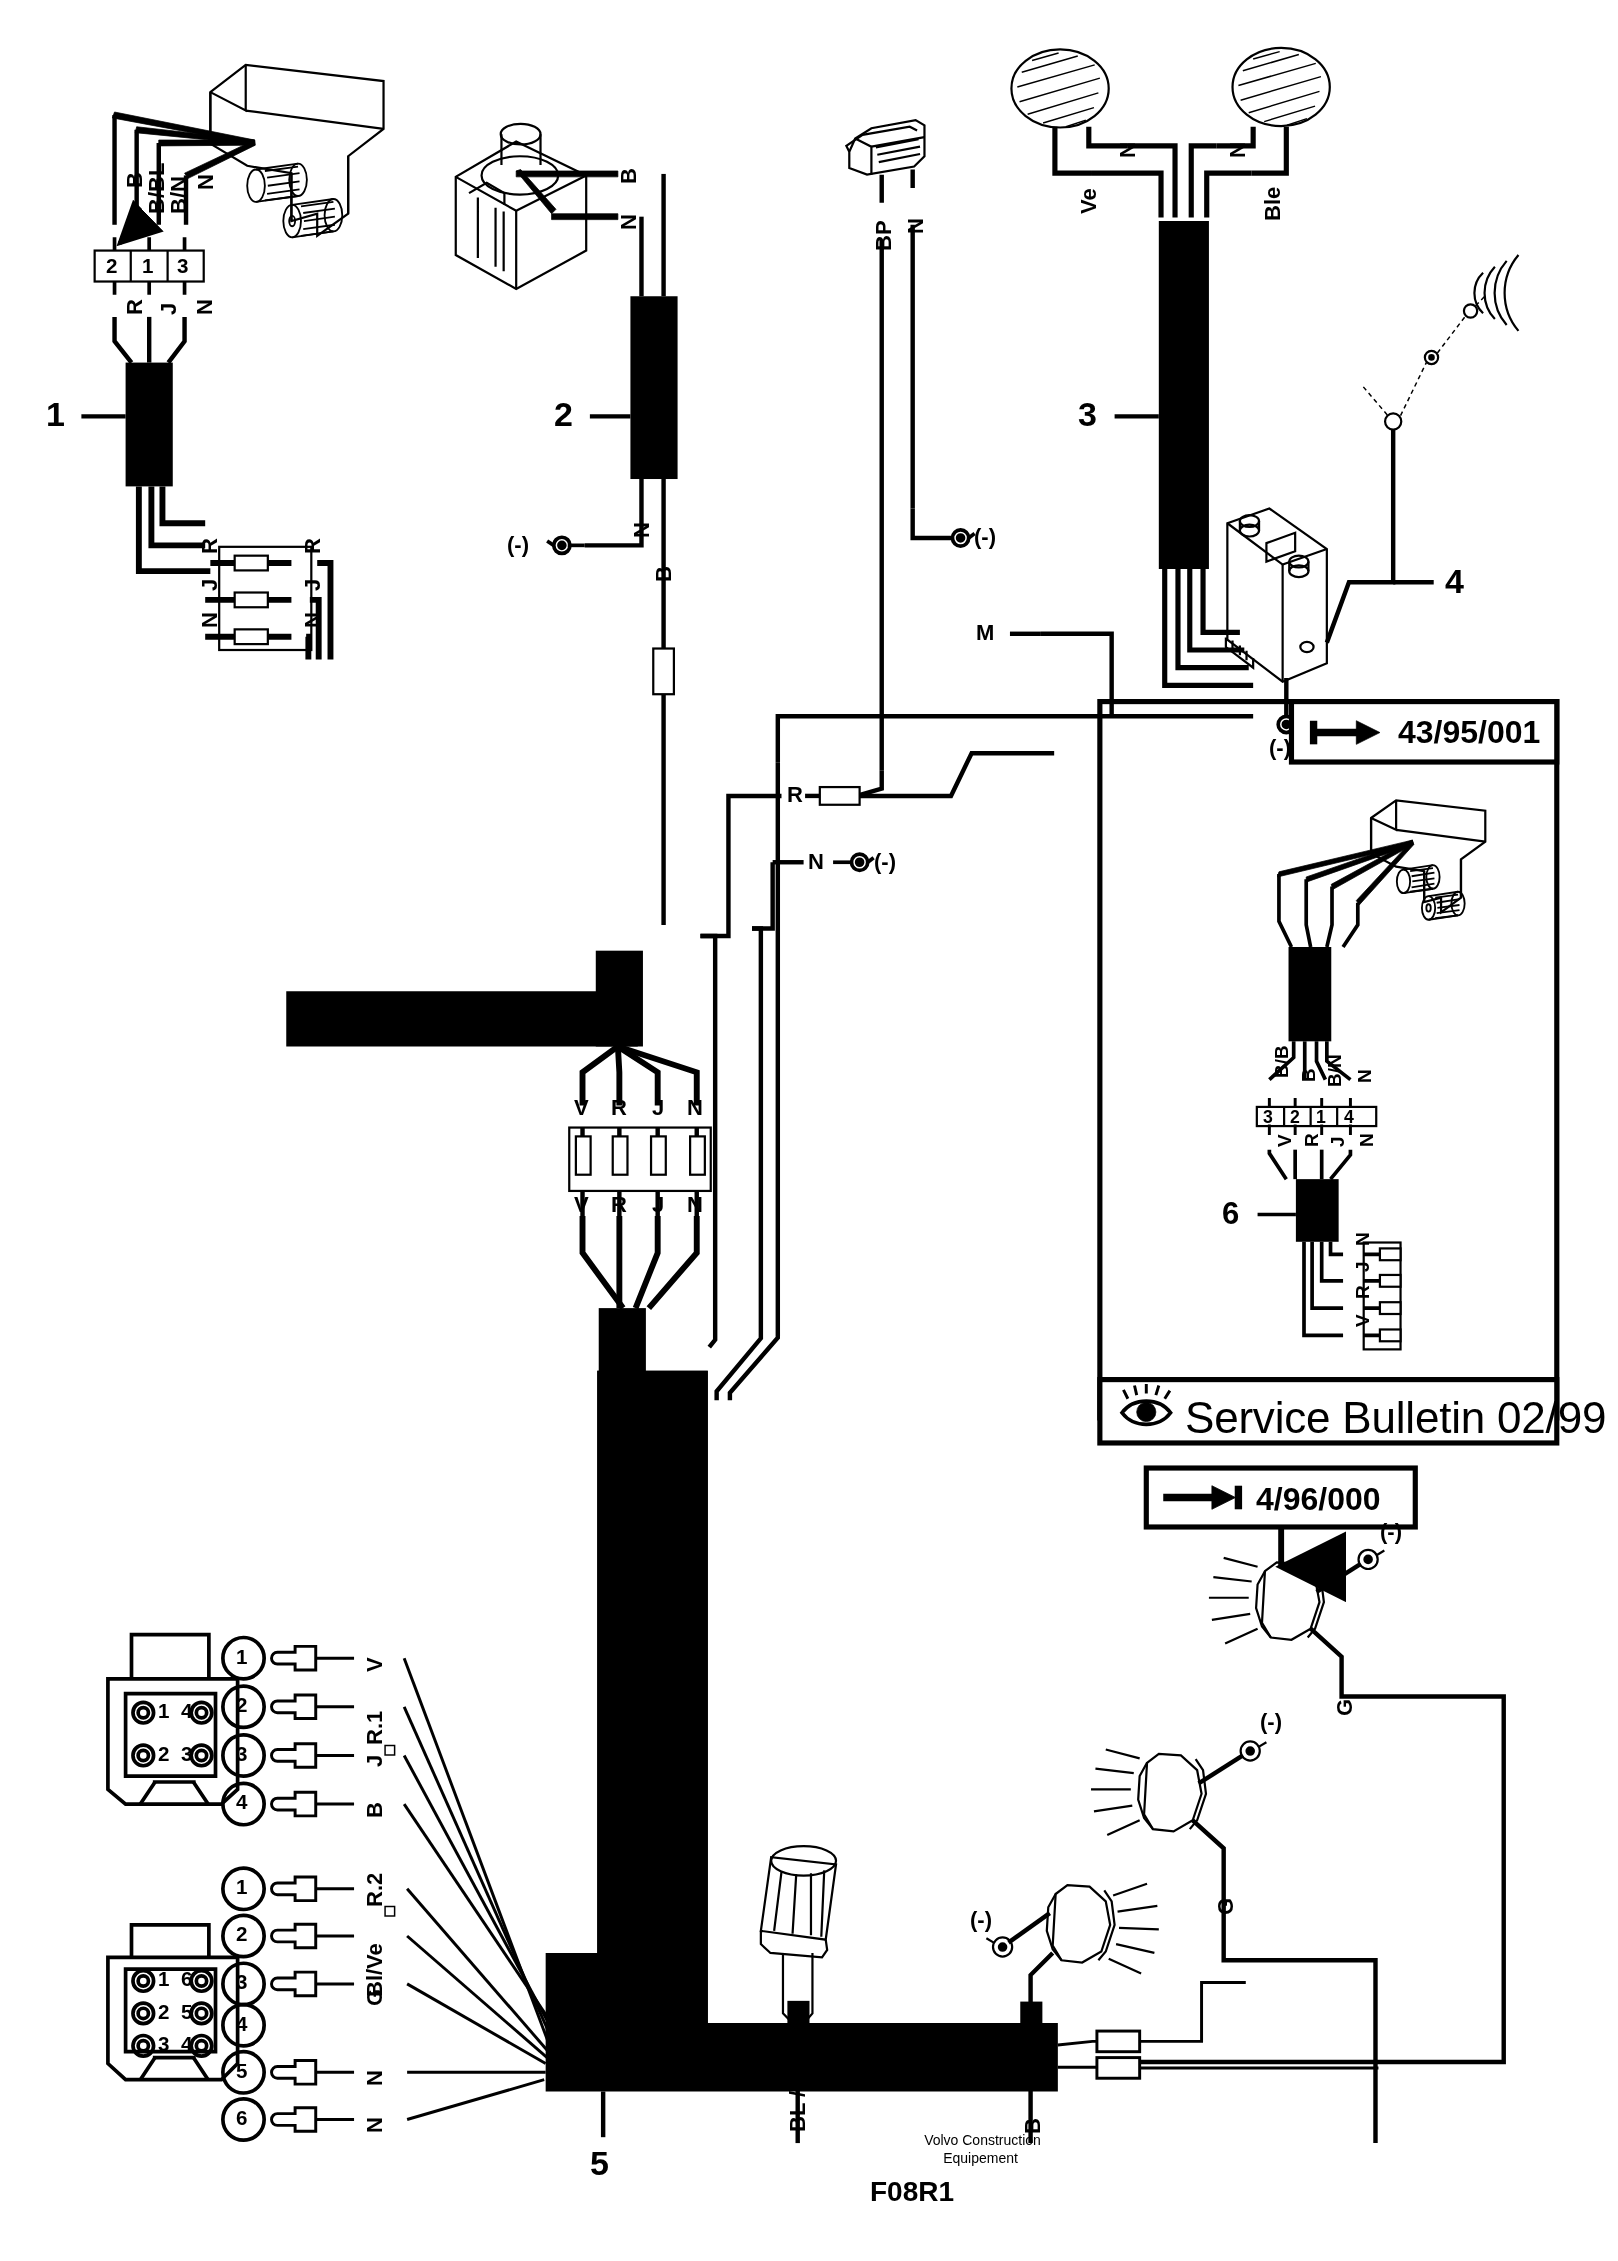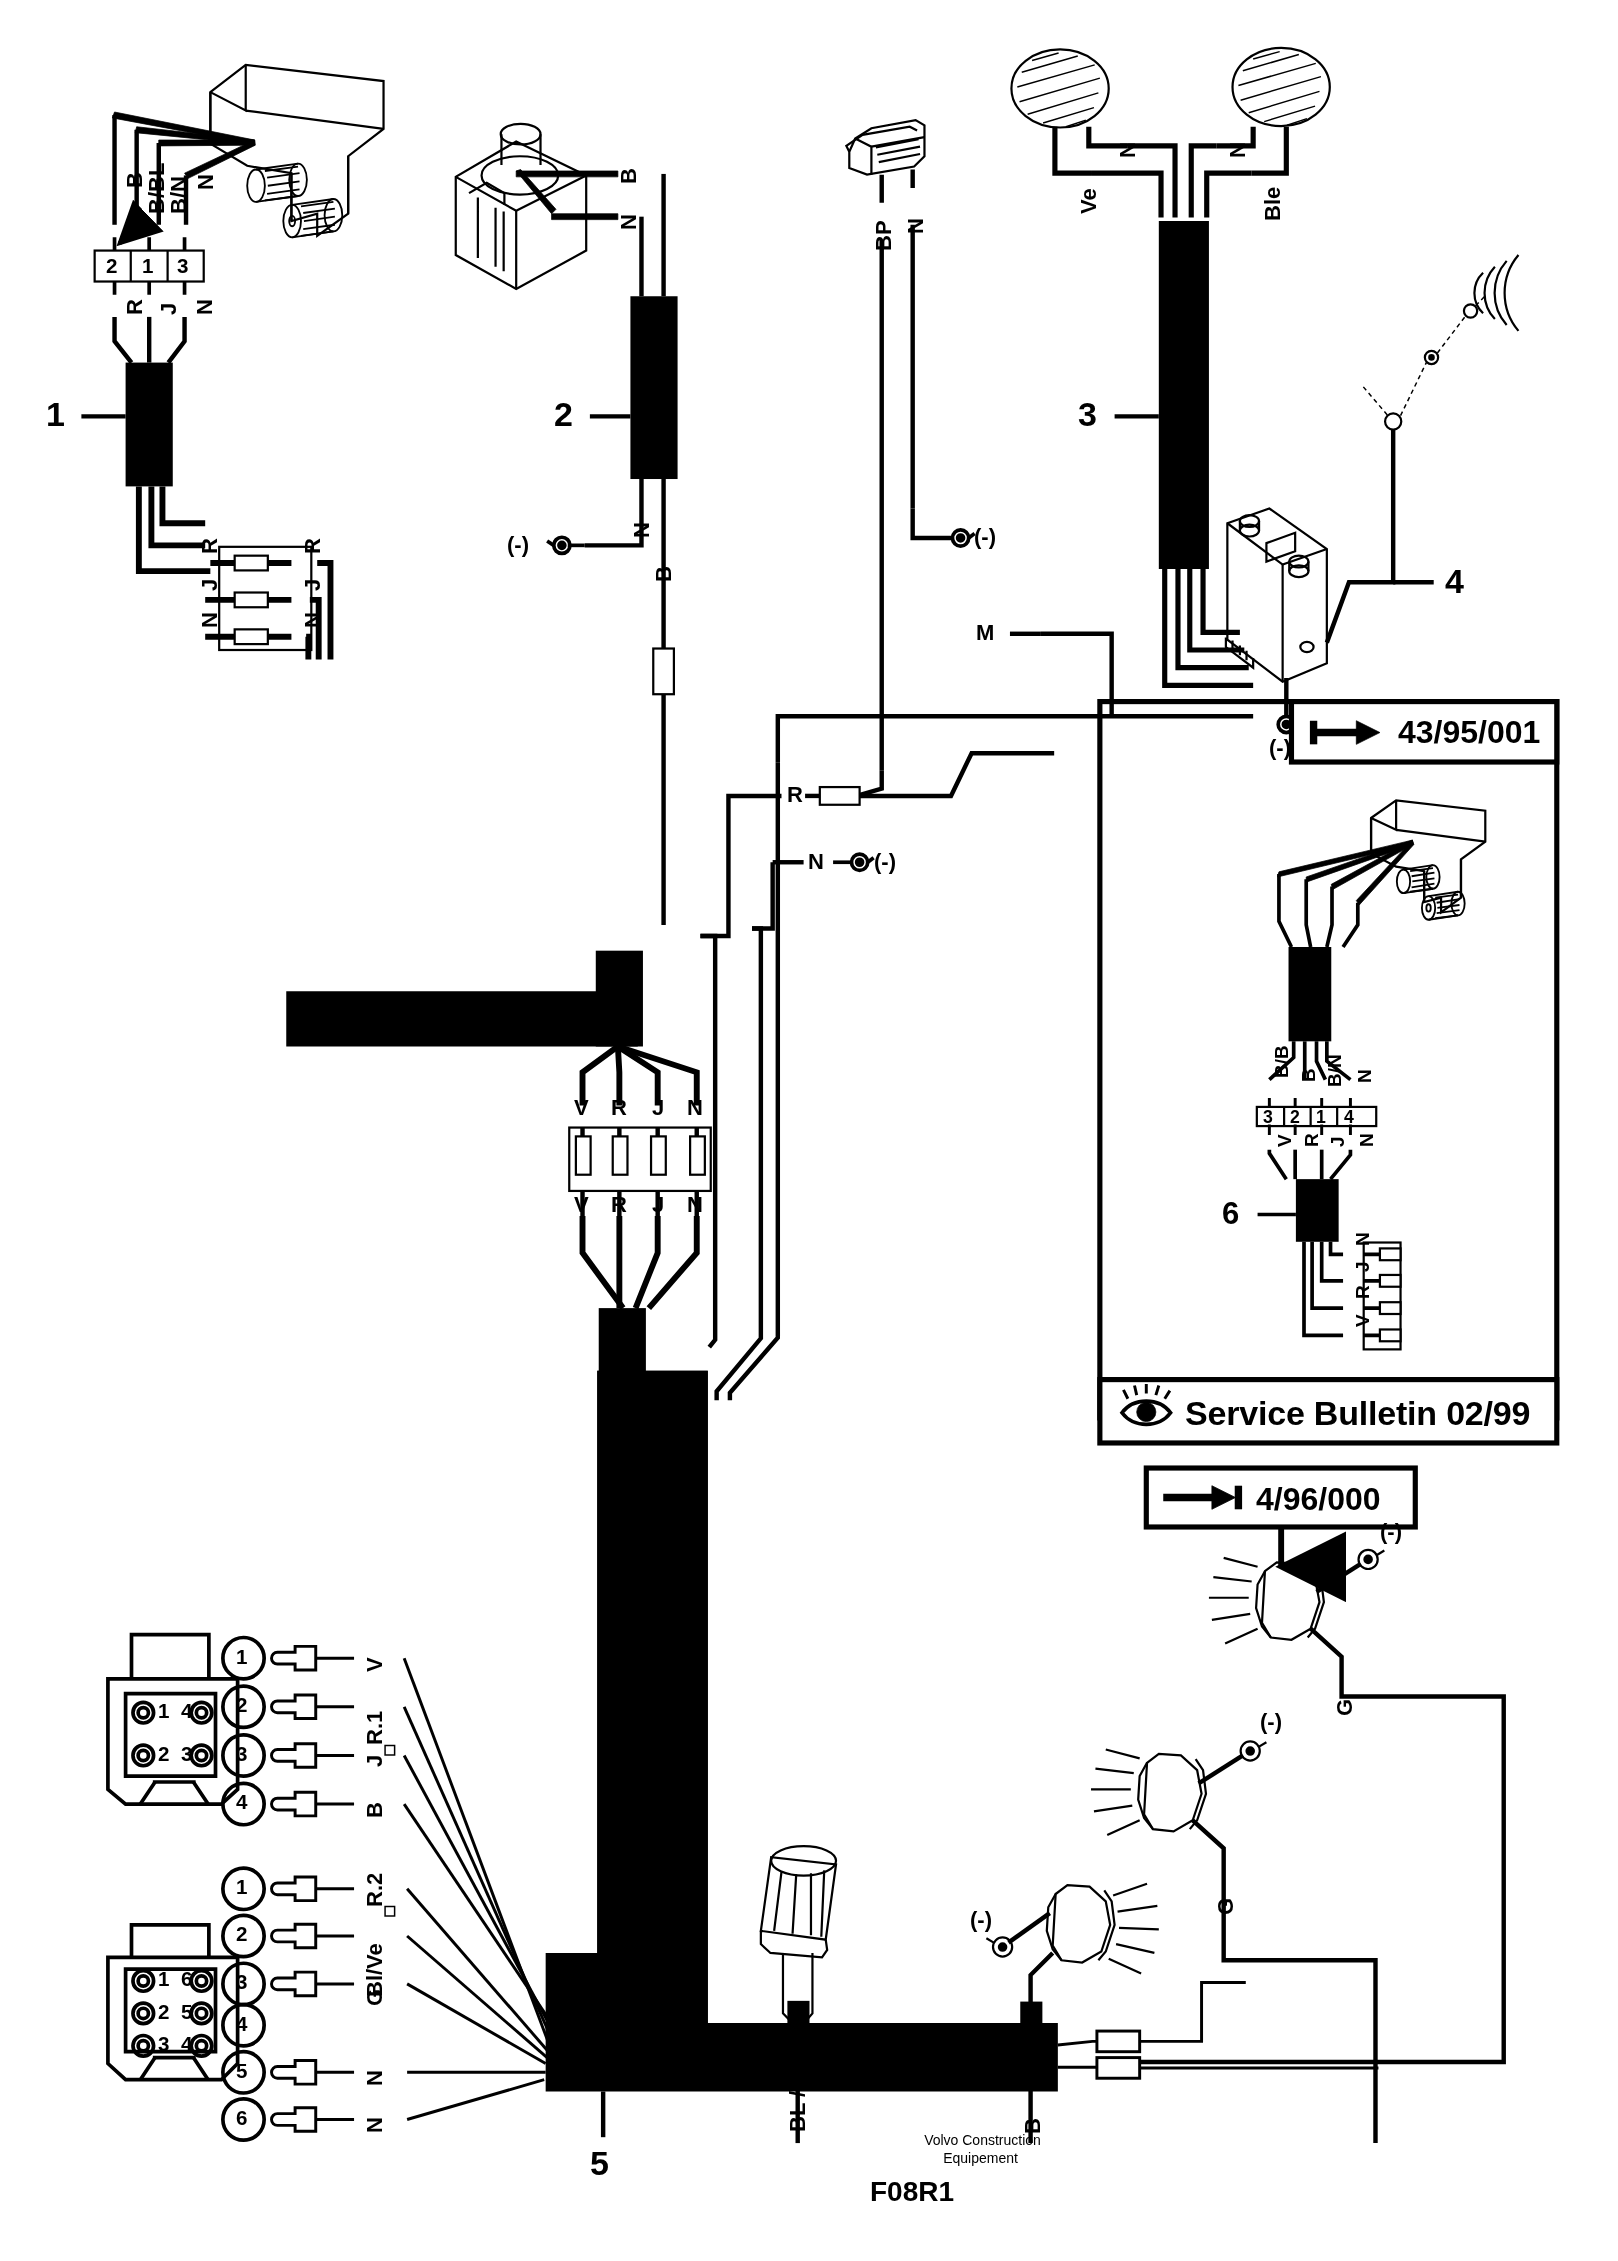--- a/index.html
+++ b/index.html
@@ -33,7 +33,7 @@
   }
   .rot90 { transform: rotate(-90deg); transform-origin: left top; }
   .callout { font-size: 34px; font-weight: bold; }
-  .bulletin-title { font-size: 34px; font-weight: bold; letter-spacing: -0.2px;}
+  .bulletin-title { font-size: 44px; font-weight: normal; letter-spacing: -0.2px;}
   .code-box-text { font-size: 32px; font-weight: bold; }
   .foot-small { font-family: "Liberation Sans", sans-serif; font-weight: normal; font-size: 14px; text-align: center; }
   .foot-big { font-family: "Liberation Sans", sans-serif; font-weight: bold; font-size: 28px; text-align:left; }

